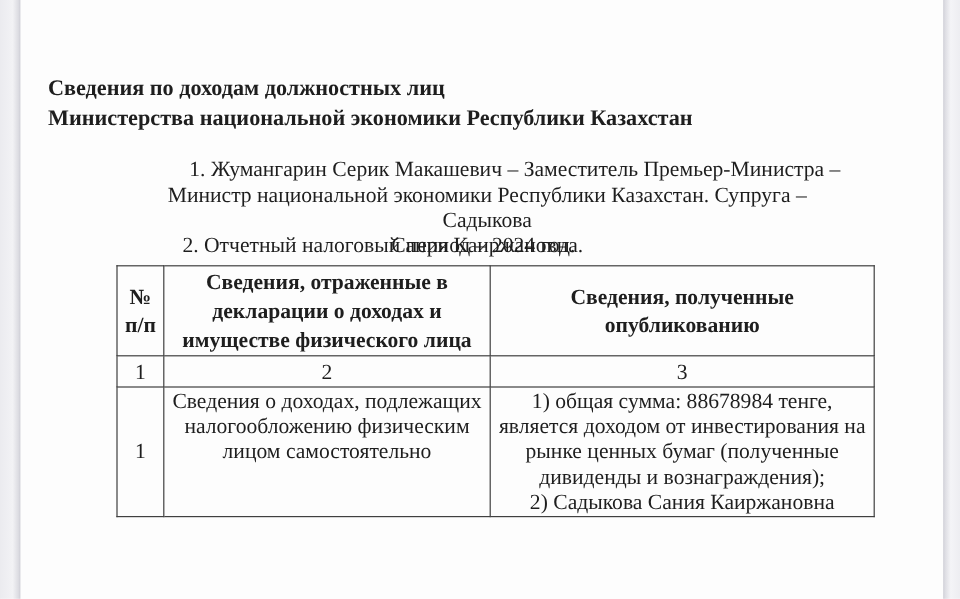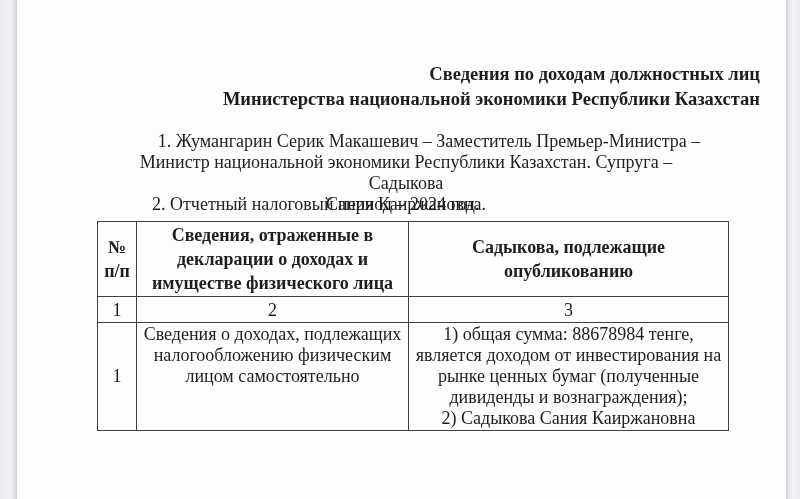--- a/index.html
+++ b/index.html
@@ -40,7 +40,7 @@
     left: 40px;
     right: 40px;
     top: 62px;
-    text-align: right;
+    text-align: left;
     font-weight: bold;
     font-size: 18.5px;
     line-height: 25px;

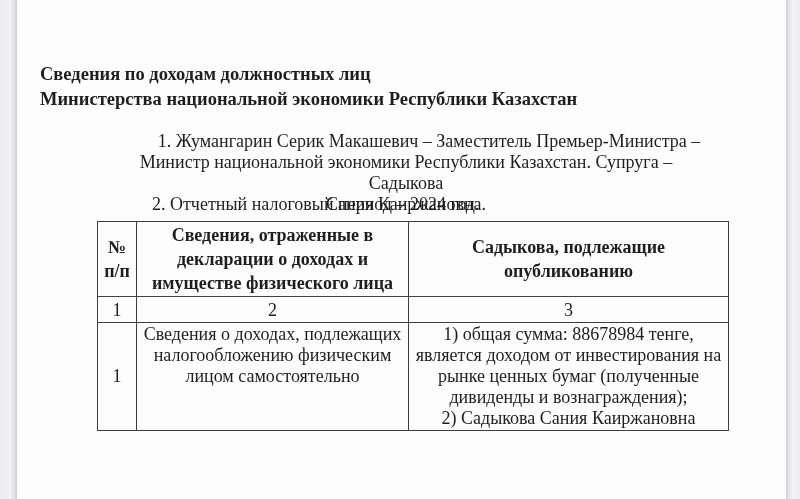--- a/index.html
+++ b/index.html
@@ -126,7 +126,7 @@
         <td>Сведения, отраженные в
 декларации о доходах и
 имуществе физического лица</td>
-        <td>Садыкова, подлежащие
+        <td>Сведения, полученные
 опубликованию</td>
       </tr>
       <tr class="idx">

